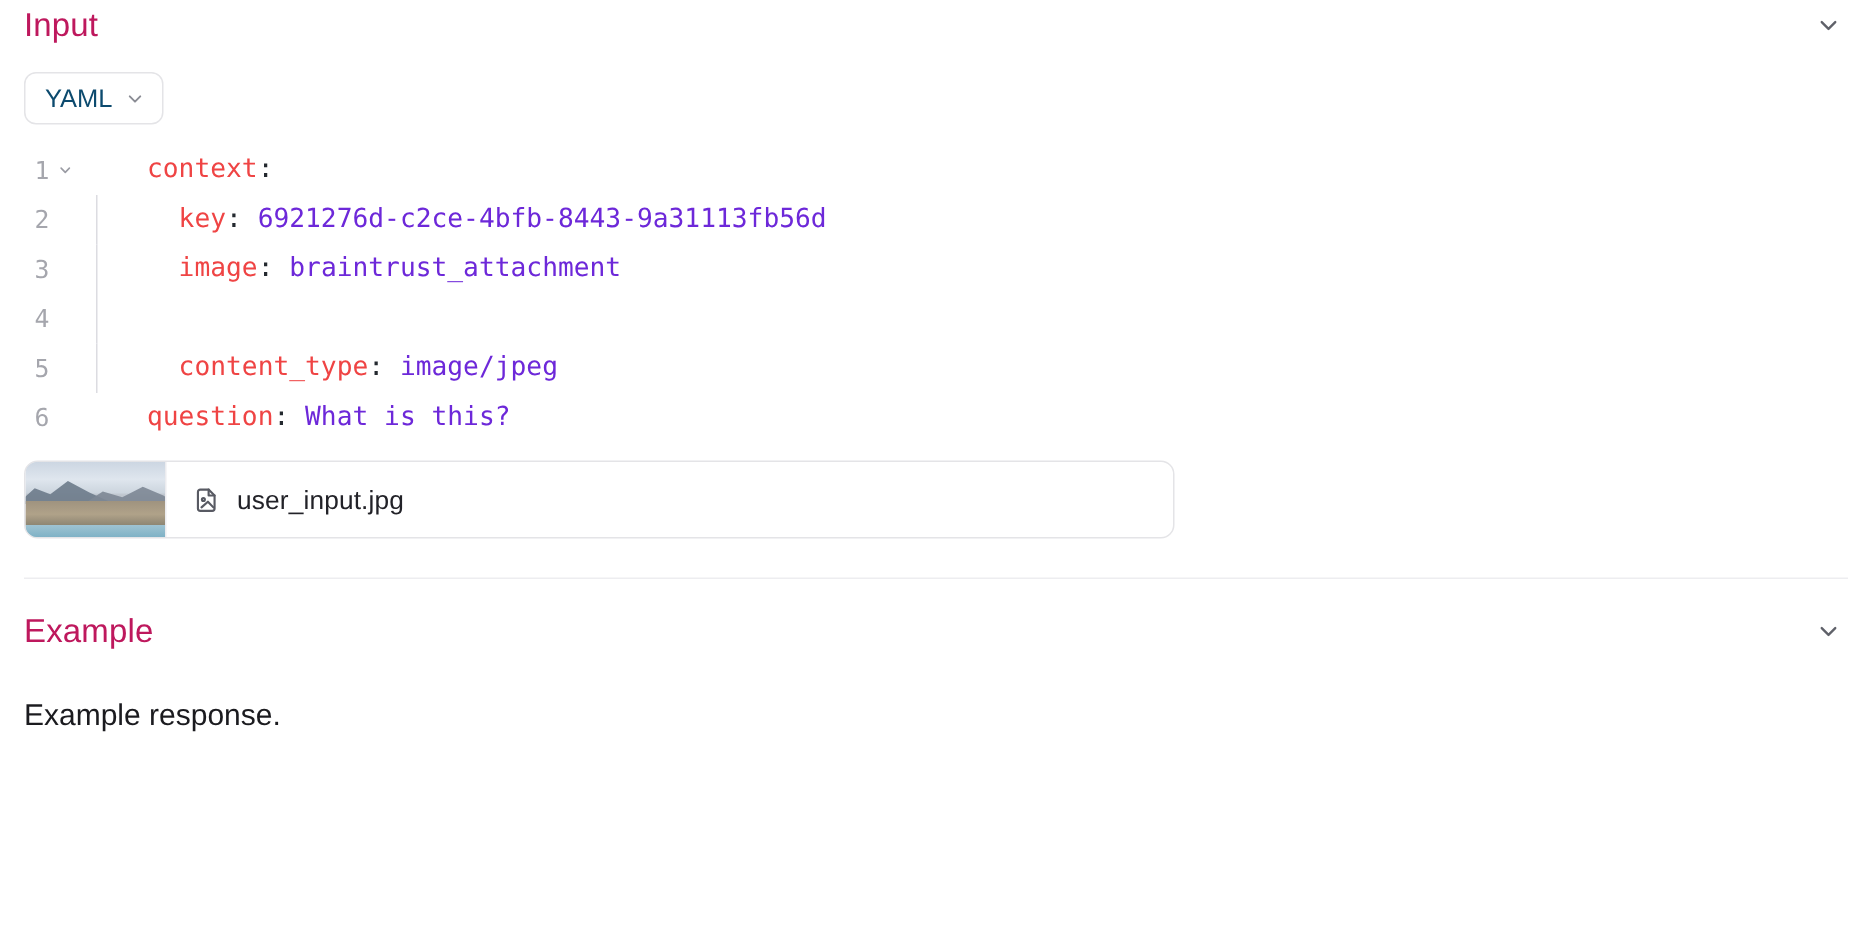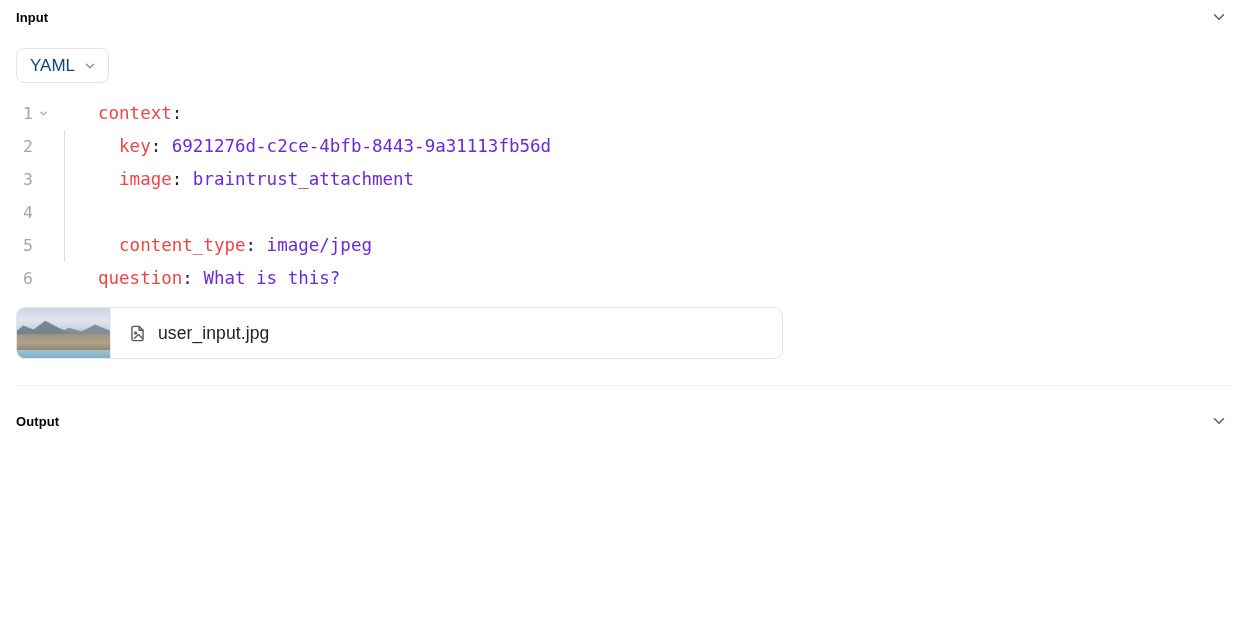--- a/index.html
+++ b/index.html
@@ -27,9 +27,9 @@
     height: 34px;
   }
   .section-title {
-    font-size: 13px;
-    font-weight: 700;
-    color: #000000;
+    font-size: 22px;
+    font-weight: 400;
+    color: #be185d;
     letter-spacing: 0.1px;
     line-height: 1;
   }

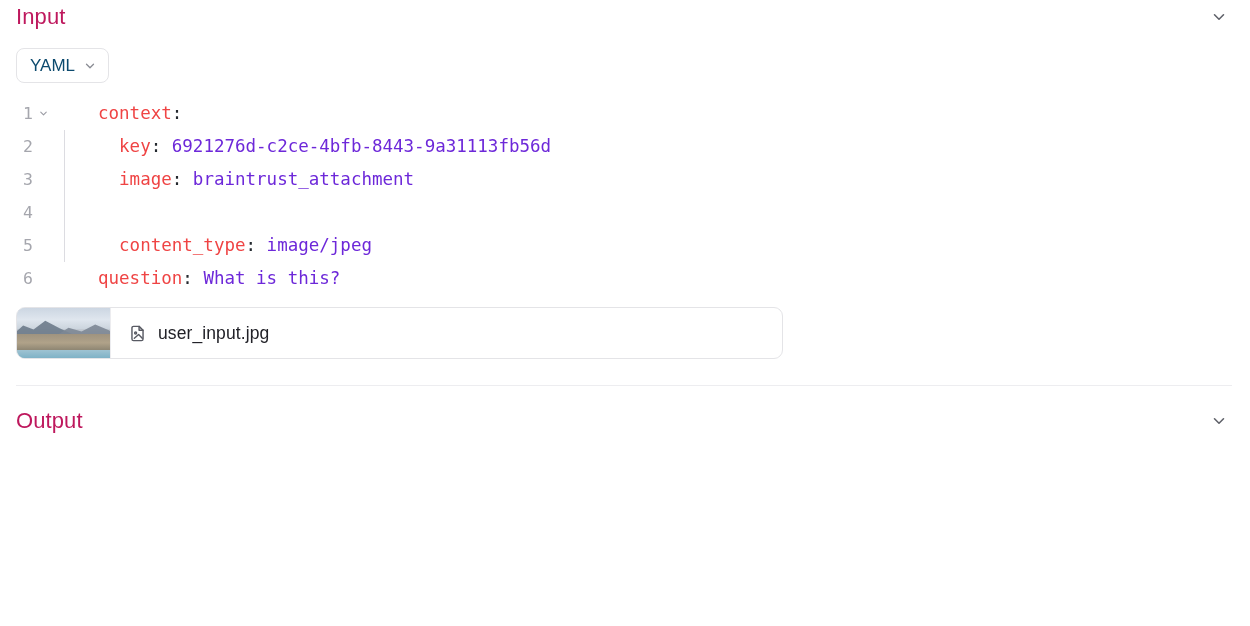--- a/index.html
+++ b/index.html
@@ -265,7 +265,7 @@
 <section>
 
   <div class="section-header mt18">
-    <span class="section-title">Output</span>
+    <span class="section-title">Example</span>
     <button class="chevron-btn" aria-label="collapse output">
       <svg width="18" height="18" viewBox="0 0 24 24" fill="none" stroke="currentColor" stroke-width="2.1" stroke-linecap="round" stroke-linejoin="round">
           <polyline points="6 9 12 15 18 9"></polyline>

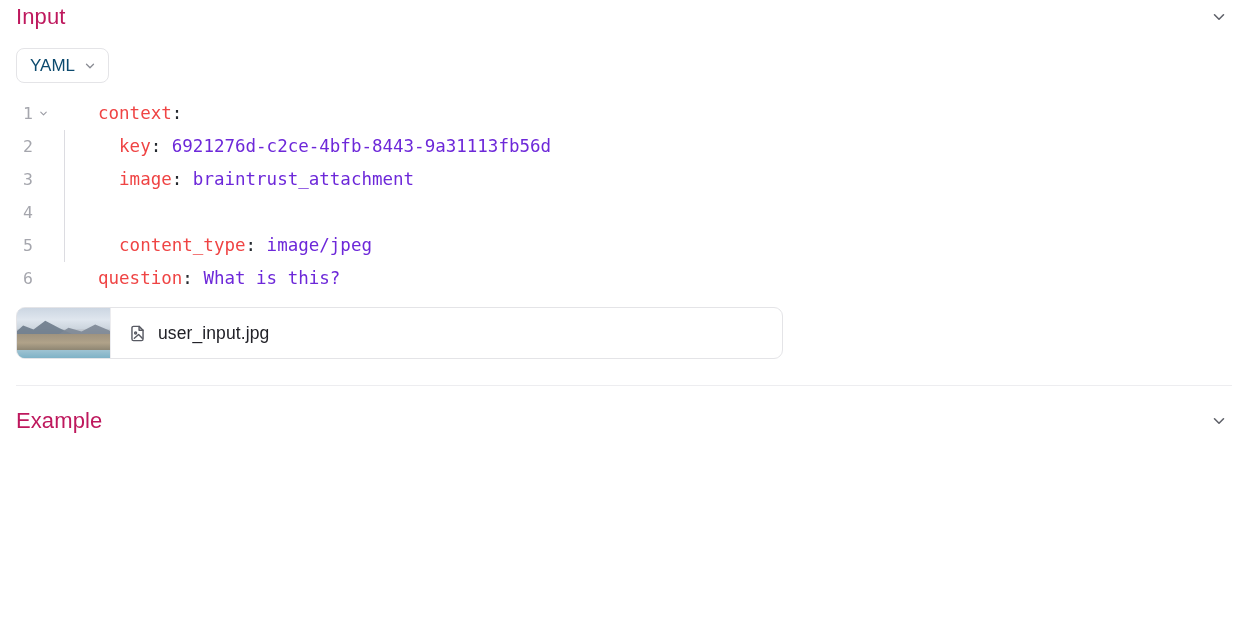--- a/index.html
+++ b/index.html
@@ -274,6 +274,7 @@
   </div>
 
 
+  <div class="output-text">Example response.</div>
 </section>
 
 </body></html>

